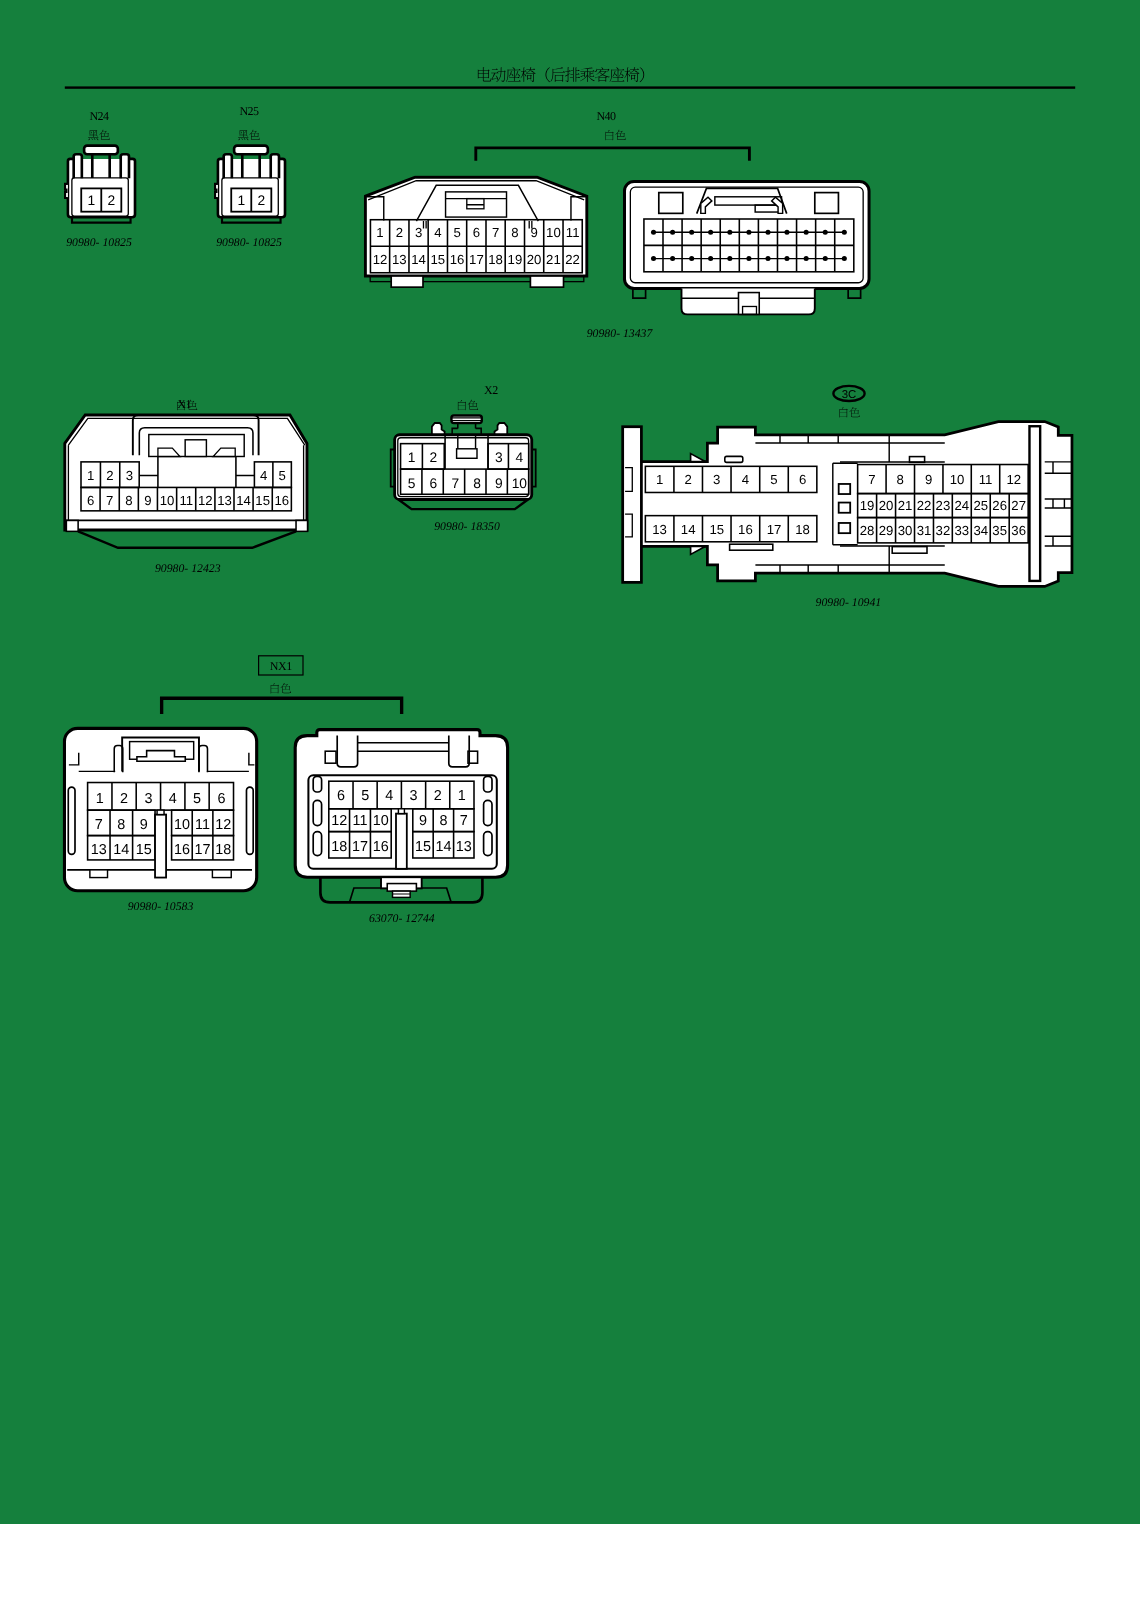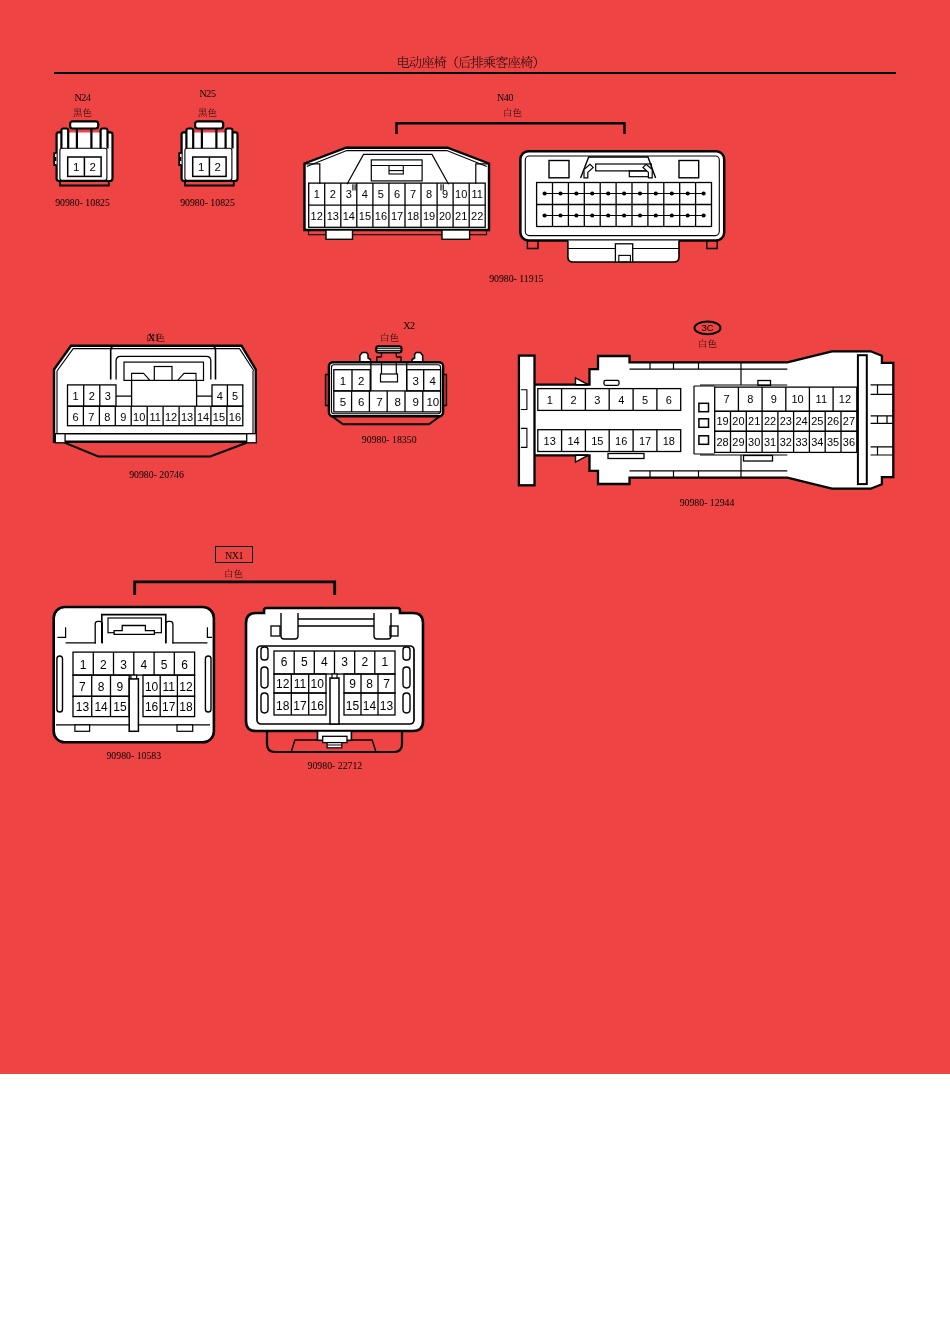--- a/index.html
+++ b/index.html
@@ -2,7 +2,7 @@
 <html><head><meta charset="utf-8">
 <style>
 html,body{margin:0;padding:0;background:#fff;}
-#page{position:relative;width:950px;height:1074px;background:#ef4444;overflow:hidden;font-family:"Liberation Serif",serif;}
+#page{position:relative;width:950px;height:1270px;background:#15803d;overflow:hidden;font-family:"Liberation Serif",serif;}
 .abs{position:absolute;}
 svg text{font-family:"Liberation Sans",sans-serif;}
 .pn{position:absolute;font-family:"Liberation Serif",serif;font-size:9.8px;line-height:1;letter-spacing:0;color:#000;transform:translateX(-50%);white-space:nowrap;}

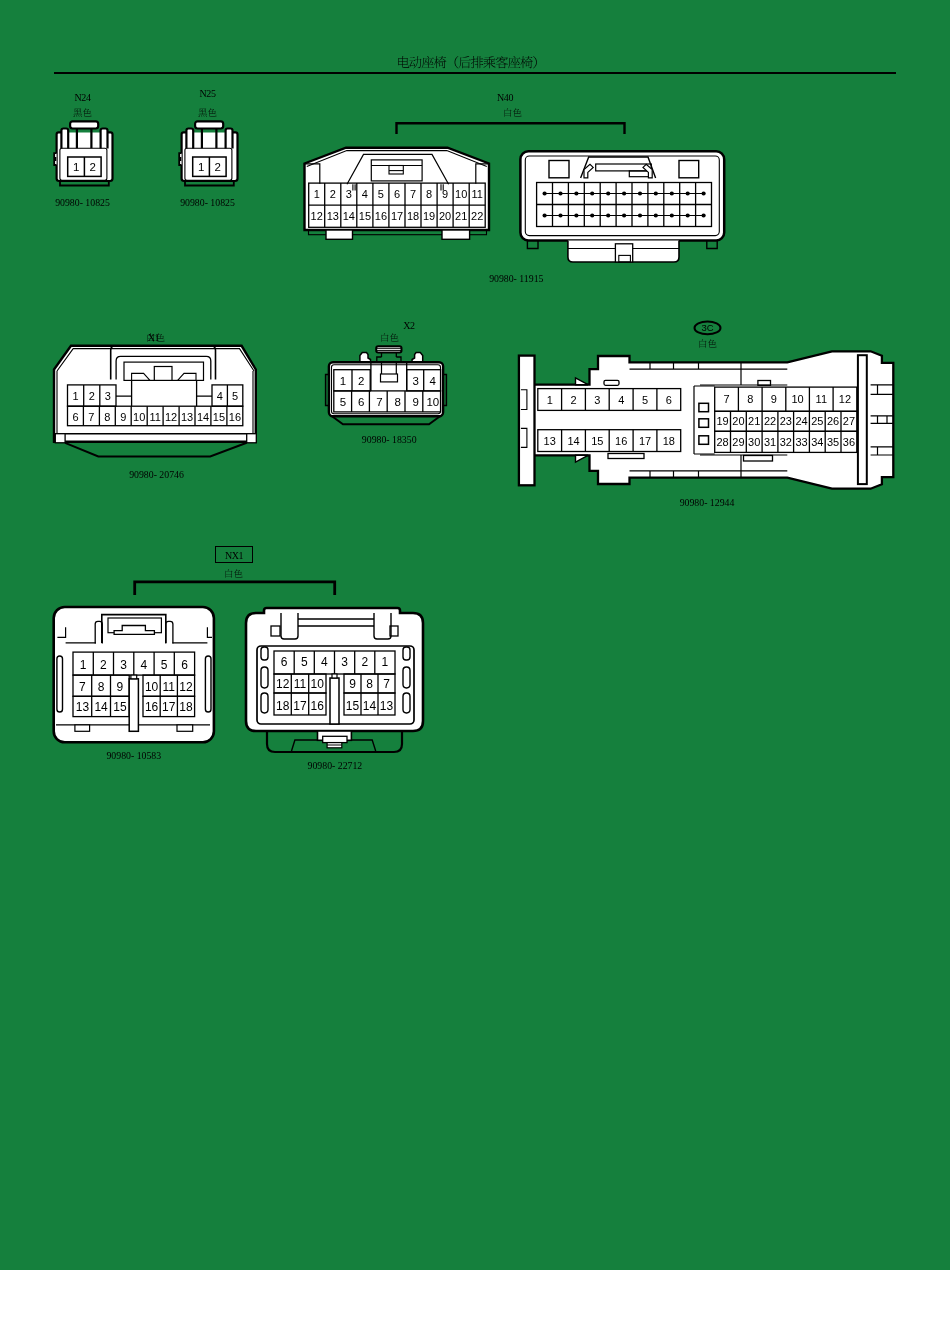--- a/index.html
+++ b/index.html
@@ -5,7 +5,7 @@
 #page{position:relative;width:950px;height:1270px;background:#15803d;overflow:hidden;font-family:"Liberation Serif",serif;}
 .abs{position:absolute;}
 svg text{font-family:"Liberation Sans",sans-serif;}
-.pn{position:absolute;font-family:"Liberation Serif",serif;font-size:9.8px;line-height:1;letter-spacing:0;color:#000;transform:translateX(-50%);white-space:nowrap;}
+.pn{position:absolute;font-family:"Liberation Serif",serif;font-size:9.8px;line-height:1;letter-spacing:0;color:#000;transform:translateX(-50%);white-space:nowrap;font-style:italic;}
 .lbl{position:absolute;font-family:"Liberation Serif",serif;font-size:10px;letter-spacing:-0.4px;color:#000;transform:translateX(-50%);white-space:nowrap;}
 </style></head><body>
 <div id="page">

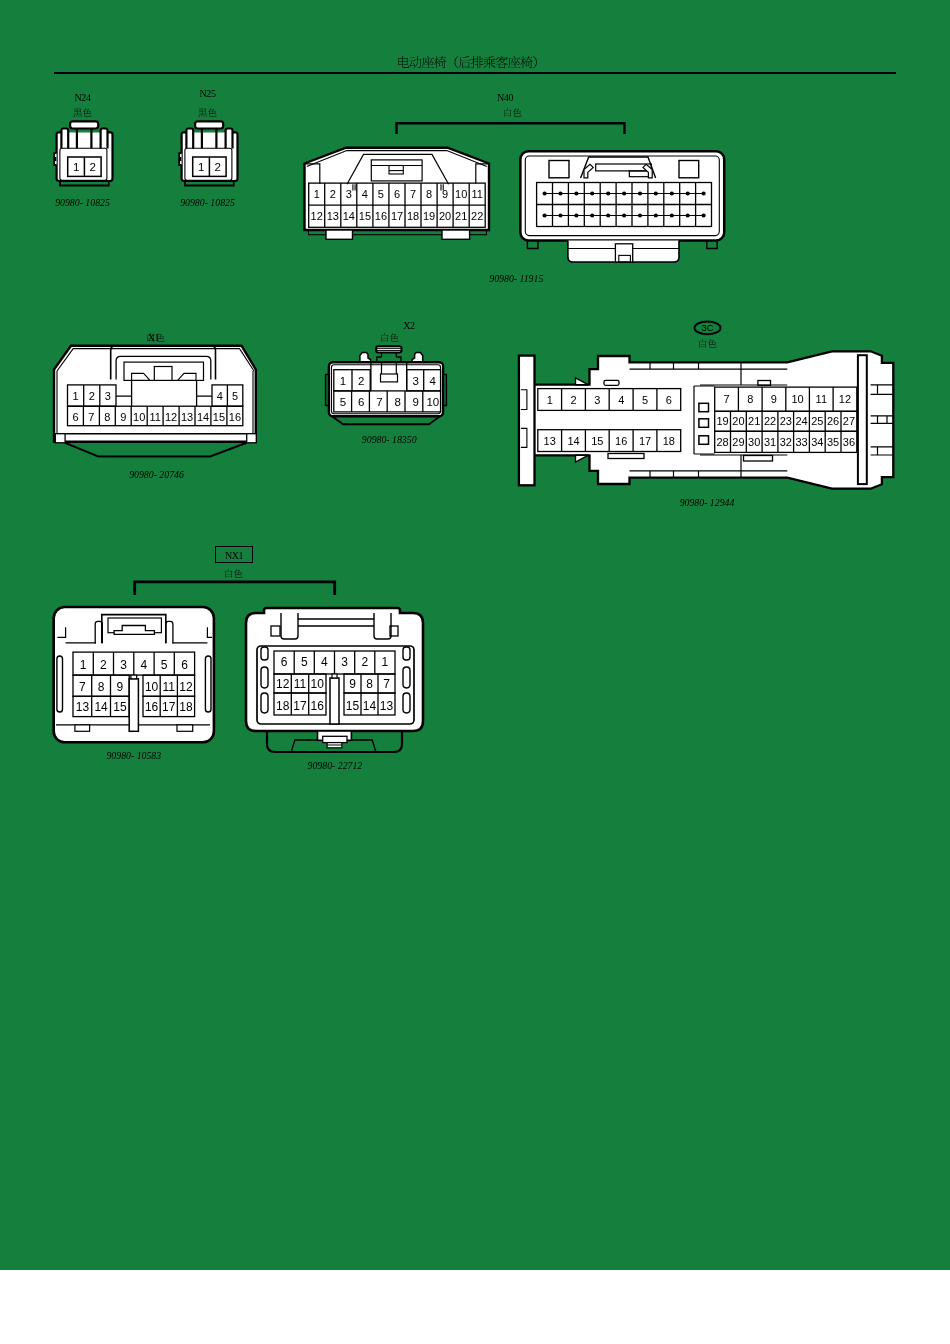--- a/index.html
+++ b/index.html
@@ -269,7 +269,7 @@
 <rect x="100.8" y="106.4" width="11.6" height="6.6" fill="none" stroke="#000" stroke-width="1.1"></rect>
 </svg>
 
-<div class="pn" style="left:516.3px;top:273.8px">90980- 11915</div>
+<div class="pn" style="left:516.3px;top:273.8px">90980- 13437</div>
 
 <div class="lbl" style="left:153.5px;top:332px">X1</div>
 

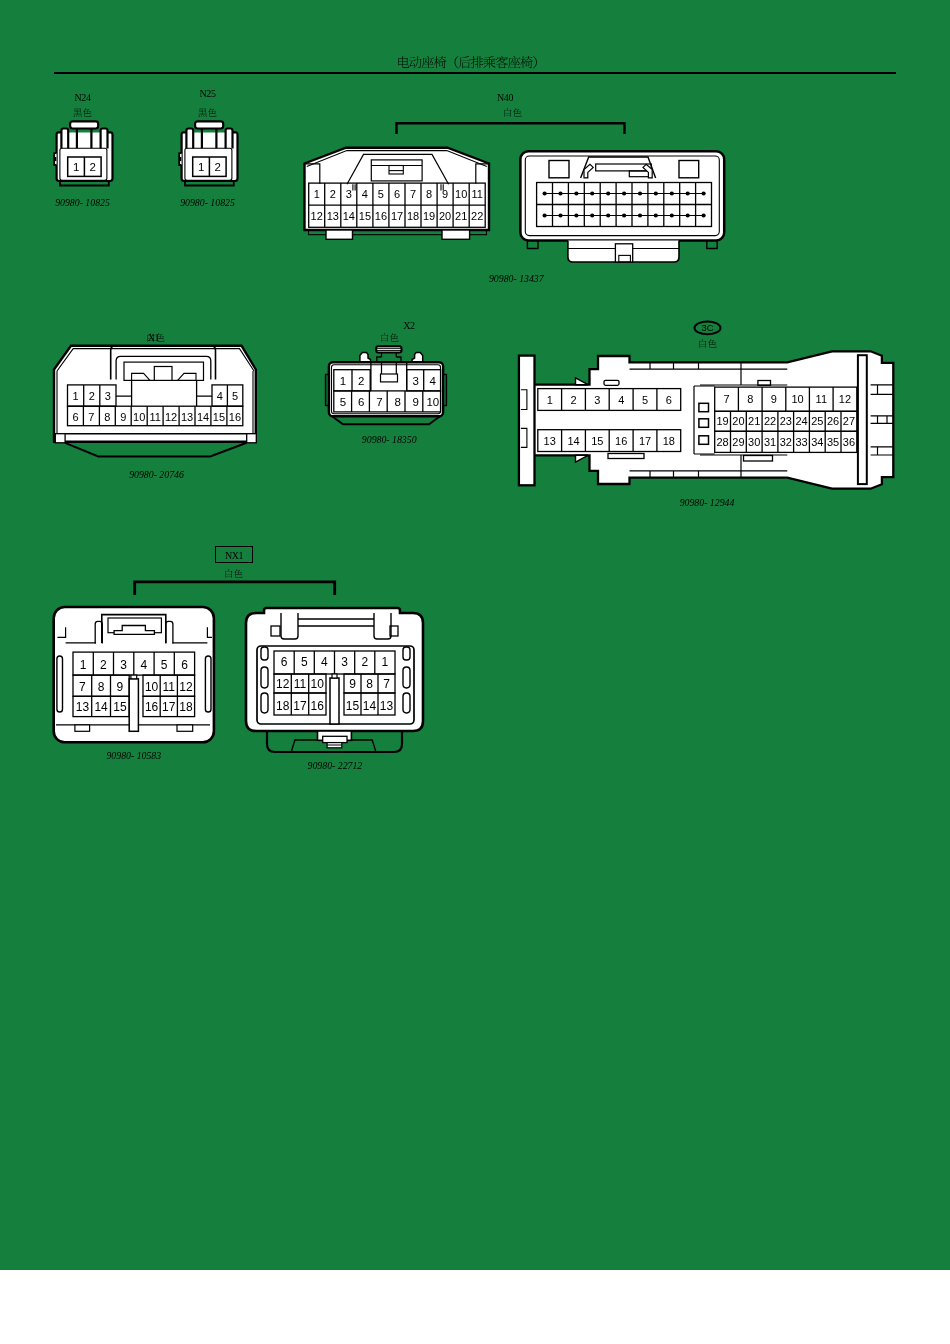--- a/index.html
+++ b/index.html
@@ -347,7 +347,7 @@
       <text x="182.9" y="76.5" font-size="11" text-anchor="middle" font-family="Liberation Sans, sans-serif" fill="#000">16</text>
 </svg>
 
-<div class="pn" style="left:156.5px;top:470.3px">90980- 20746</div>
+<div class="pn" style="left:156.5px;top:470.3px">90980- 12423</div>
 
 <div class="lbl" style="left:409px;top:320px">X2</div>
 

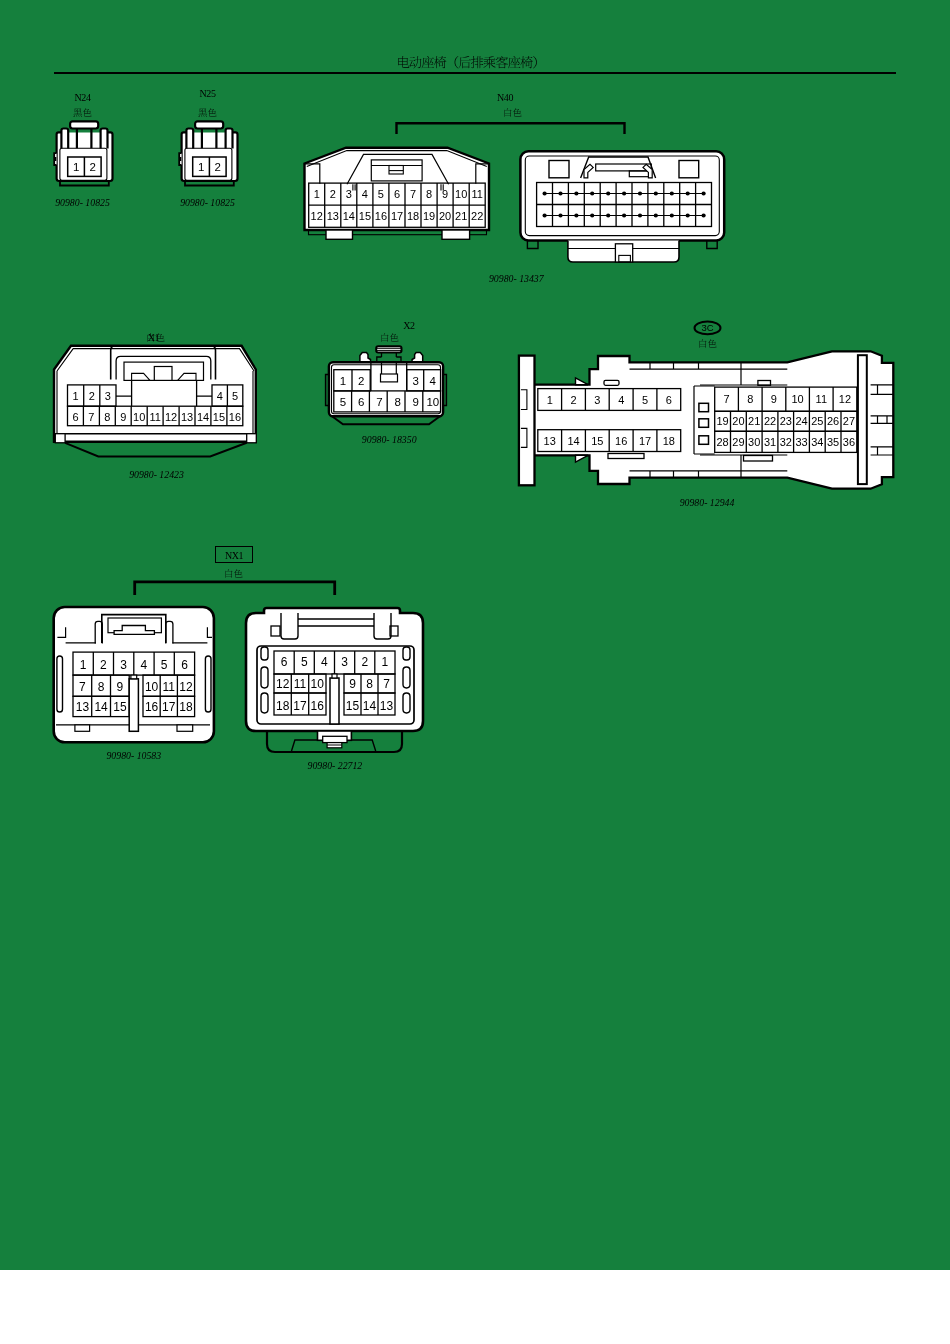--- a/index.html
+++ b/index.html
@@ -549,7 +549,7 @@
 <path d="M353.6,97.8 H376.3 M353.6,106 H376.3 M360.5,97.8 V106" fill="none" stroke="#000" stroke-width="1.2"></path>
 </svg>
 
-<div class="pn" style="left:707px;top:497.9px">90980- 12944</div>
+<div class="pn" style="left:707px;top:497.9px">90980- 10941</div>
 
 <div class="abs" style="left:214.7px;top:546.3px;width:37.9px;height:16.9px;border:1.5px solid #000;box-sizing:border-box"></div>
 <div class="lbl" style="left:234px;top:550.4px">NX1</div>

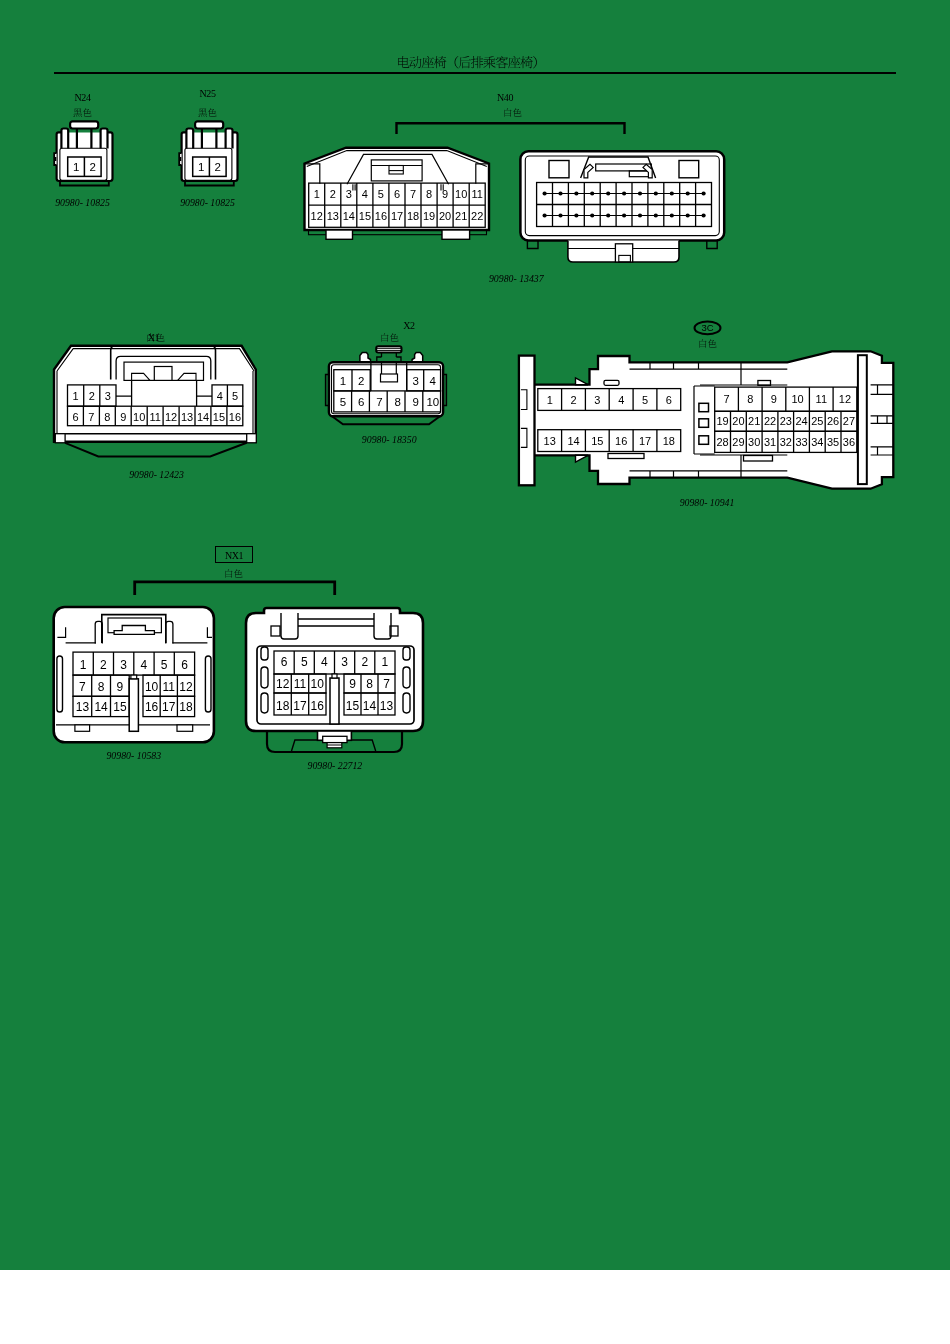--- a/index.html
+++ b/index.html
@@ -721,7 +721,7 @@
 <line x1="83.1" y1="141" x2="97.8" y2="141" stroke="#000" stroke-width="1"></line>
 </svg>
 
-<div class="pn" style="left:334.9px;top:761.4px">90980- 22712</div>
+<div class="pn" style="left:334.9px;top:761.4px">63070- 12744</div>
 
 <div class="abs" style="left:474.7px;top:1302.4px;transform:translateX(-50%);font-family:'Liberation Sans',sans-serif;font-weight:bold;font-size:17px;color:#000;white-space:nowrap">- 2 -</div>
 </div>

